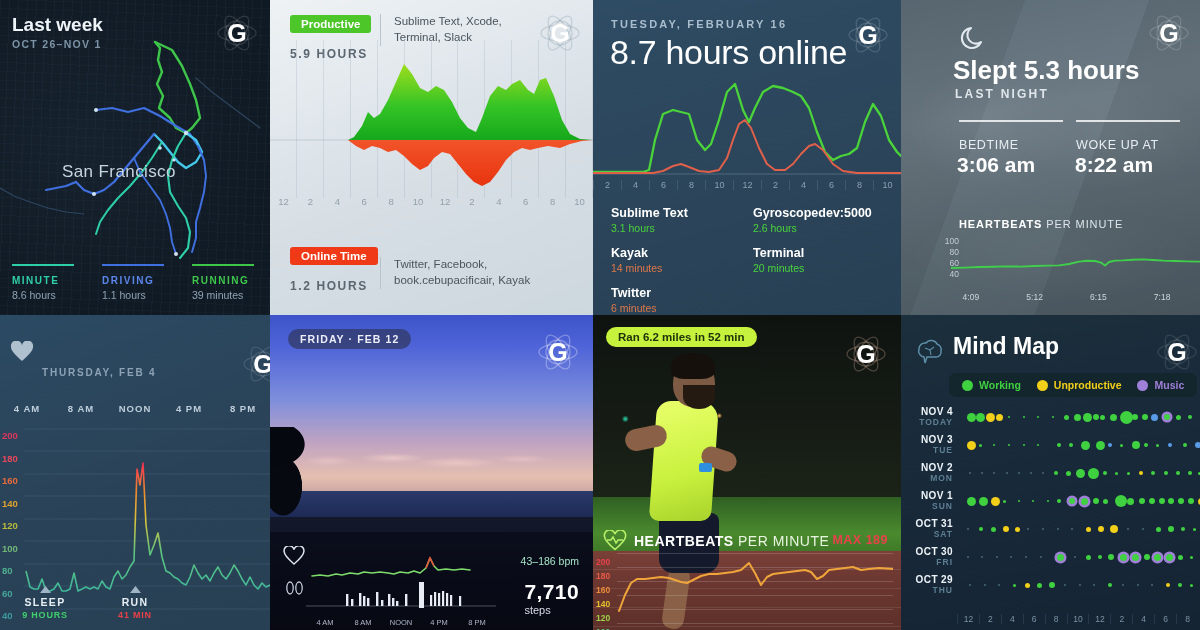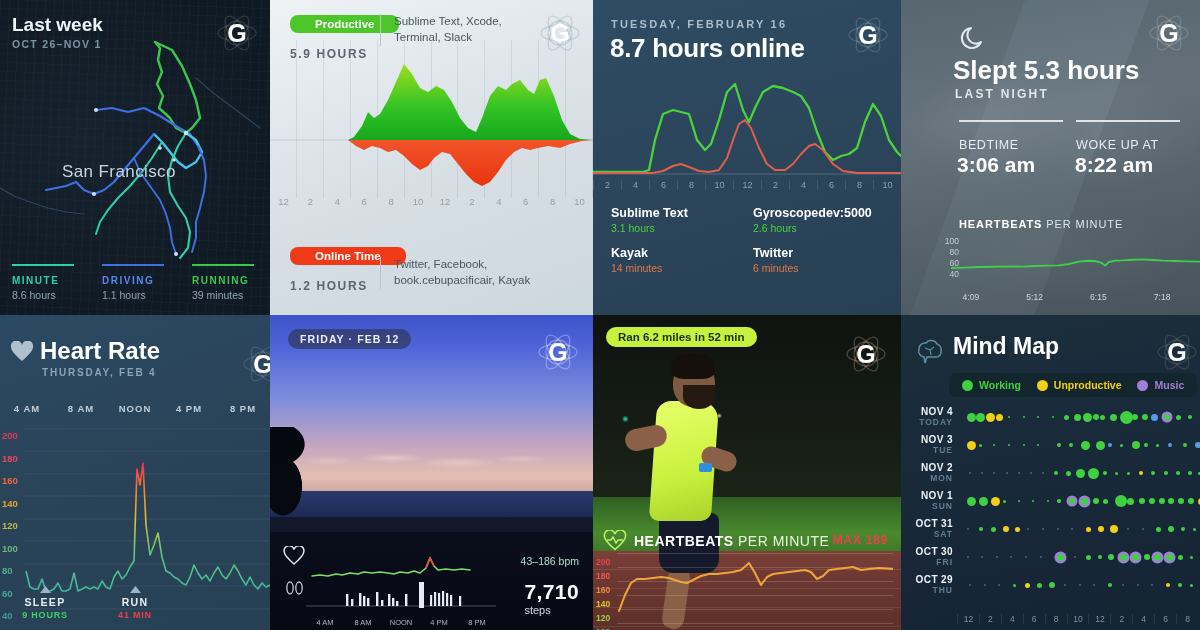--- a/index.html
+++ b/index.html
@@ -44,7 +44,7 @@
 
   
   .p2 { background:linear-gradient(160deg,#eef2f5 0%, #d7dfe5 55%, #cdd7de 100%); }
-  .p2 .pill { display:inline-block; padding:3px 25px; border-radius:8px; color:#fff;
+  .p2 .pill { display:inline-block; padding:3px 11px; border-radius:3px; color:#fff;
       font-size:11.5px; font-weight:bold; }
   .p2 .tophdr { position:absolute; left:20px; top:14px; }
   .p2 .hrs { font-size:12px; font-weight:bold; letter-spacing:1.6px; color:#5a6670; margin-top:14px; }

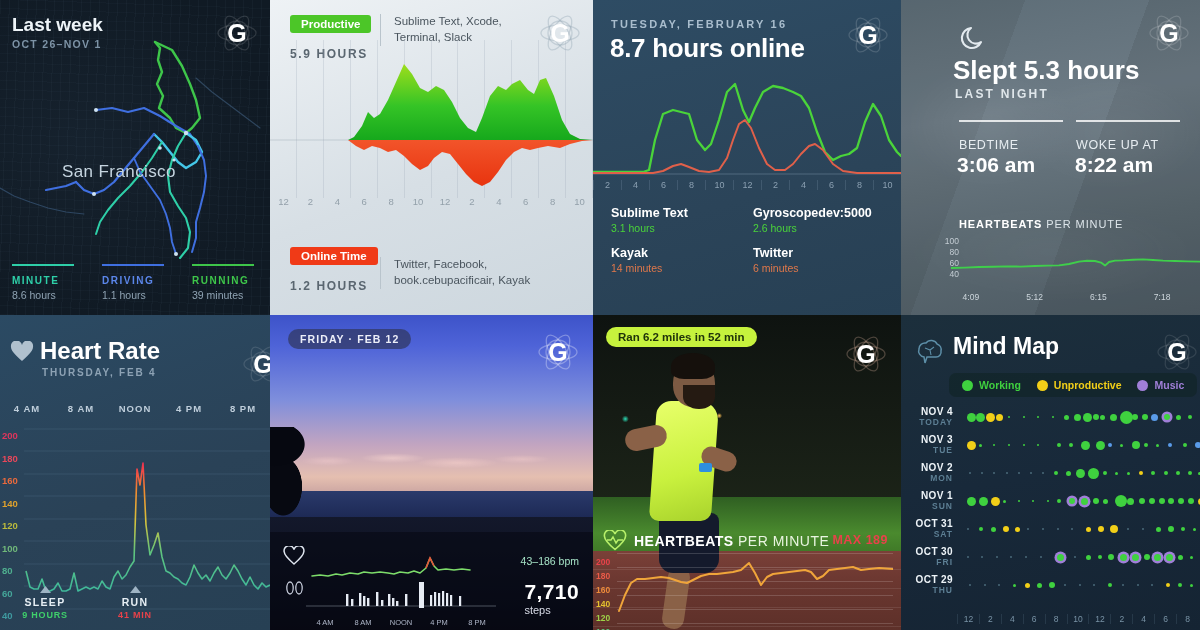--- a/index.html
+++ b/index.html
@@ -65,7 +65,7 @@
   .p3 { background:linear-gradient(165deg,#2e4c64 0%,#2b4459 60%,#274054 100%); }
   .p3 .dt { position:absolute; left:18px; top:18px; font-size:11px; letter-spacing:2.2px;
       color:#a9bdcd; font-weight:bold; }
-  .p3 .big { position:absolute; left:17px; top:33px; font-size:26px; font-weight:bold; color:#fff; letter-spacing:-.3px; }
+  .p3 .big { position:absolute; left:17px; top:33px; font-size:34px; font-weight:normal; color:#fff; letter-spacing:-.3px; }
   .p3 svg.chart { position:absolute; left:0; top:70px; }
   .p3 .axis { position:absolute; left:0; top:180px; width:100%; display:flex; font-size:9px; color:#8ba0b2; }
   .p3 .axis span { flex:1; text-align:center; border-left:1px solid rgba(140,165,185,.22); }

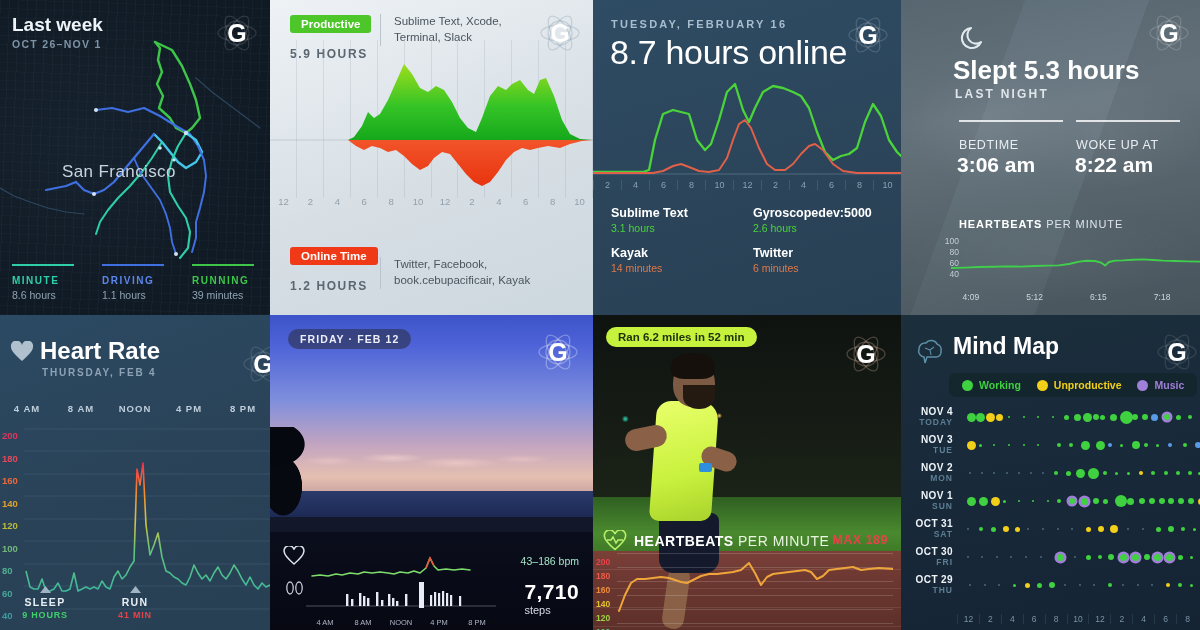--- a/index.html
+++ b/index.html
@@ -375,6 +375,10 @@
         <div class="v" style="color:#e0784a">14 minutes</div>
       </div>
       <div class="ap">
+        <div class="n">Terminal</div>
+        <div class="v" style="color:#4ad43a">20 minutes</div>
+      </div>
+      <div class="ap">
         <div class="n">Twitter</div>
         <div class="v" style="color:#e0784a">6 minutes</div>
       </div>

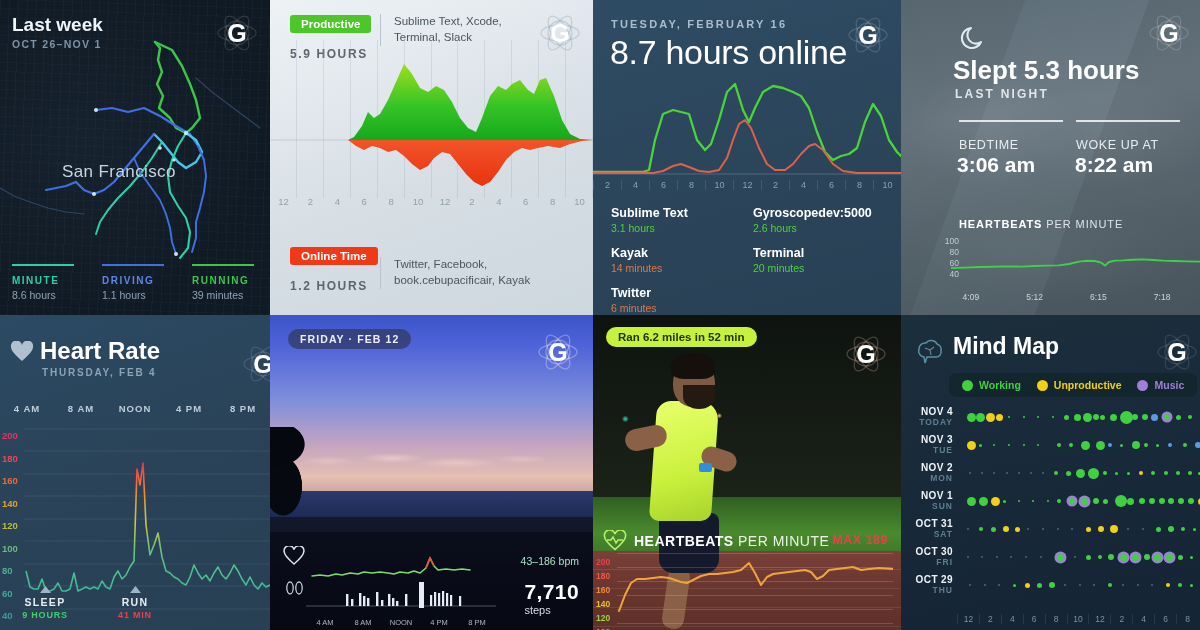--- a/index.html
+++ b/index.html
@@ -448,7 +448,6 @@
           <path d="M12,20 C4,13 1,9 1,6 A5,5 0 0 1 12,4 A5,5 0 0 1 23,6 C23,9 20,13 12,20 Z" fill="#c8d6e2" opacity=".85"></path>
         </svg>
     </div>
-    <div class="ttl">Heart Rate</div>
     <div class="sub">THURSDAY, FEB 4</div>
     <div class="topax">
       <span>4 AM</span>

